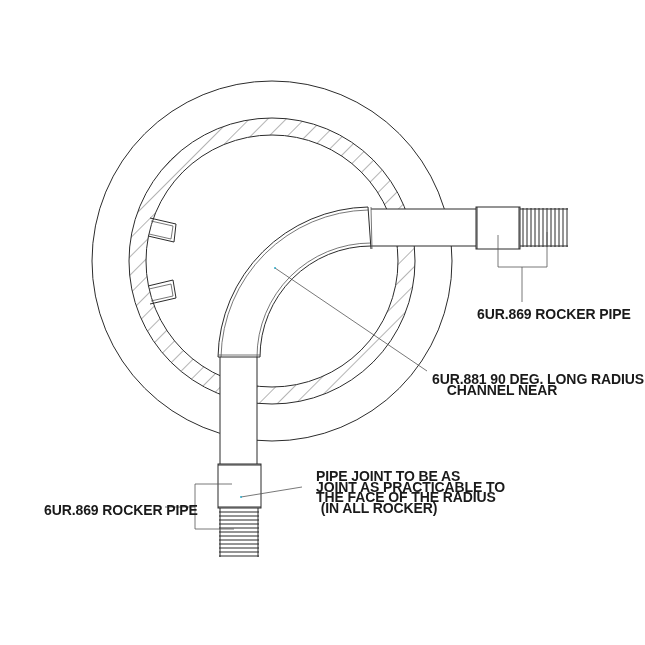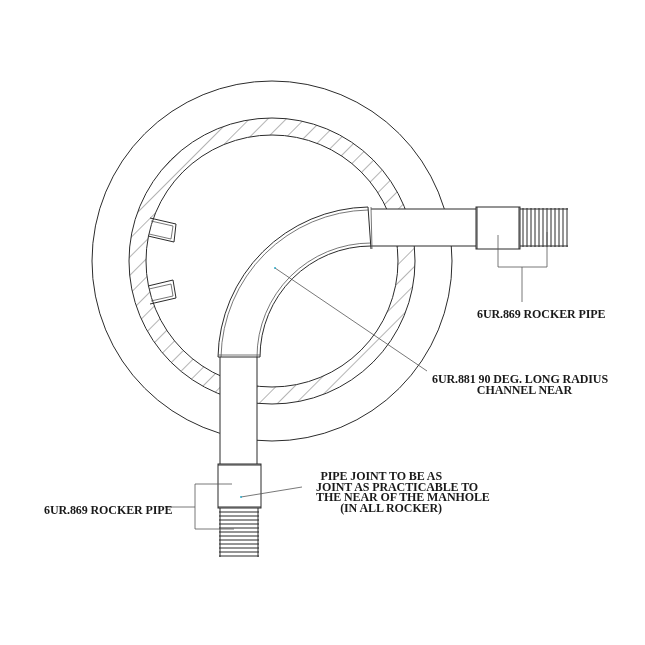--- a/index.html
+++ b/index.html
@@ -10,11 +10,11 @@
     .hatch { stroke: #444444; stroke-width: 0.8; }
     .lbl {
       position: absolute;
-      font-family: Liberation Serif, serif;
-      font-size: 12px;
+      font-family: Liberation Sans, sans-serif;
+      font-size: 14px;
       font-weight: bold;
       color: #1a1a1a;
-      text-align: right;
+      text-align: center;
       line-height: 10.5px;
       white-space: nowrap;
       letter-spacing: -0.1px;

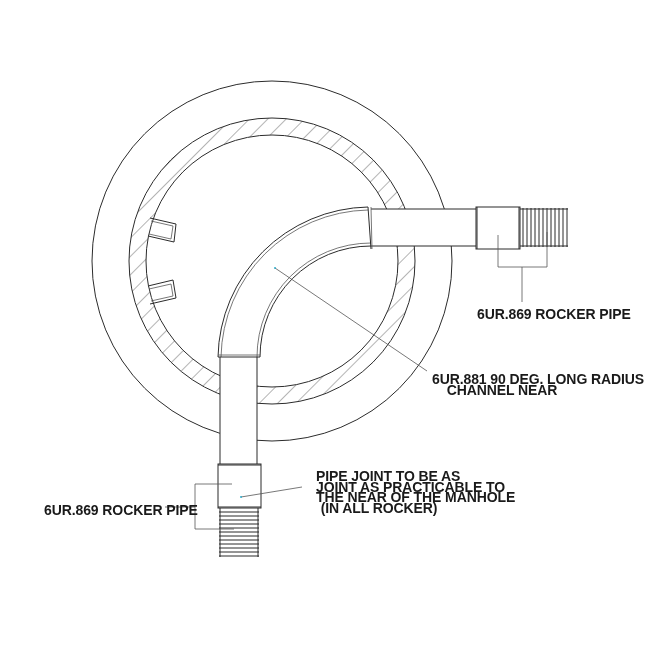--- a/index.html
+++ b/index.html
@@ -167,7 +167,7 @@
 <div class="lbl" style="left:316px; top:471px; width:126px;">
   <div>PIPE JOINT TO BE AS</div>
   <div>JOINT AS PRACTICABLE TO</div>
-  <div>THE NEAR OF THE MANHOLE</div>
+  <div>THE FACE OF THE RADIUS</div>
   <div>(IN ALL ROCKER)</div>
 </div>
 

